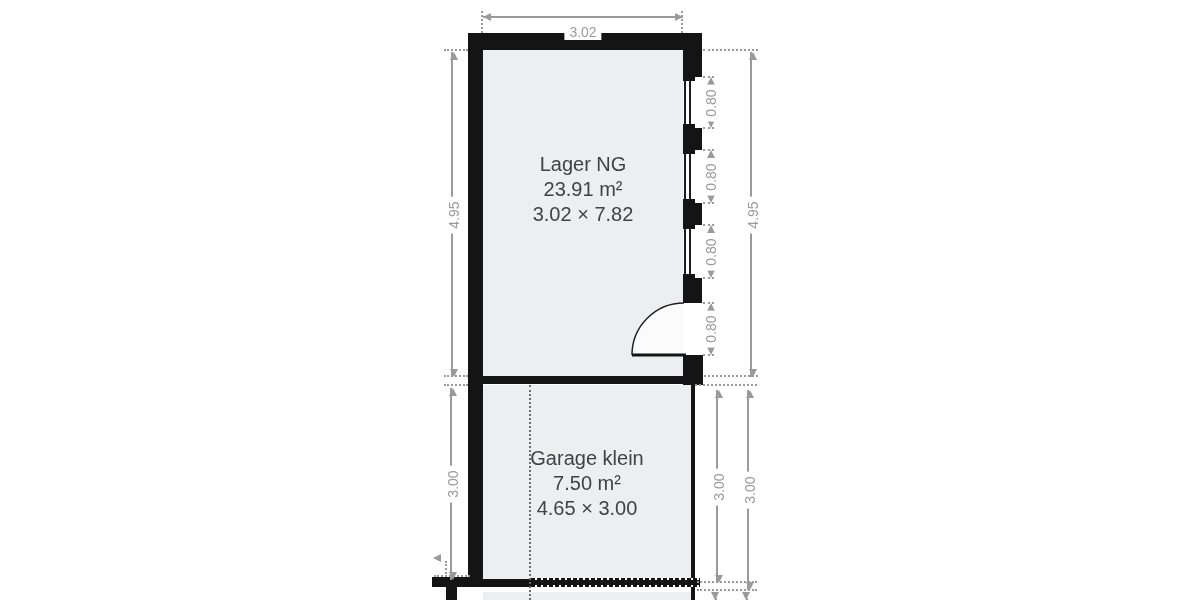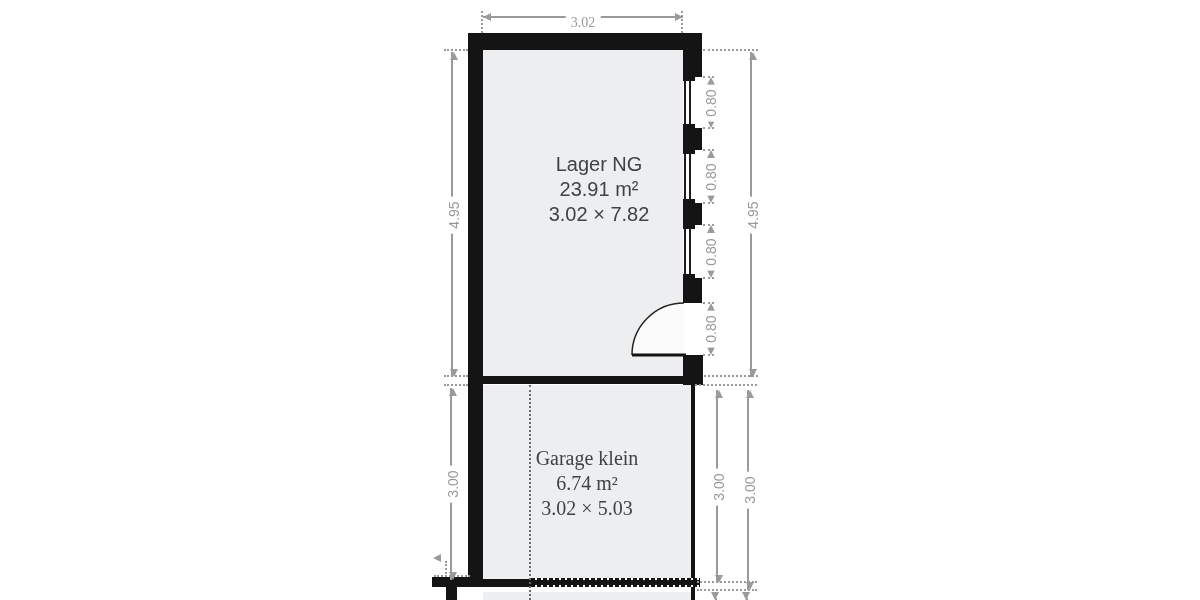--- a/index.html
+++ b/index.html
@@ -21,7 +21,7 @@
   .dimlabel{position:absolute;font-size:14px;color:var(--dim,#9a9a9a);background:#fff;
             padding:1px 5px;white-space:nowrap;line-height:14px;}
   .vdim .dimlabel,.odim .dimlabel{left:1px;top:50%;transform:translate(-50%,-50%) rotate(-90deg);}
-  .hdim .dimlabel{left:50%;top:5px;transform:translate(-50%,-50%);font-family:Liberation Serif, serif;}
+  .hdim .dimlabel{left:50%;top:14px;transform:translate(-50%,-50%);}
   .vdim .arr,.odim .arr{left:-3px;}
   .window{position:absolute;background:#fff;}
   .window .cap{position:absolute;left:0;width:12px;height:4px;background:var(--wall,#141414);}

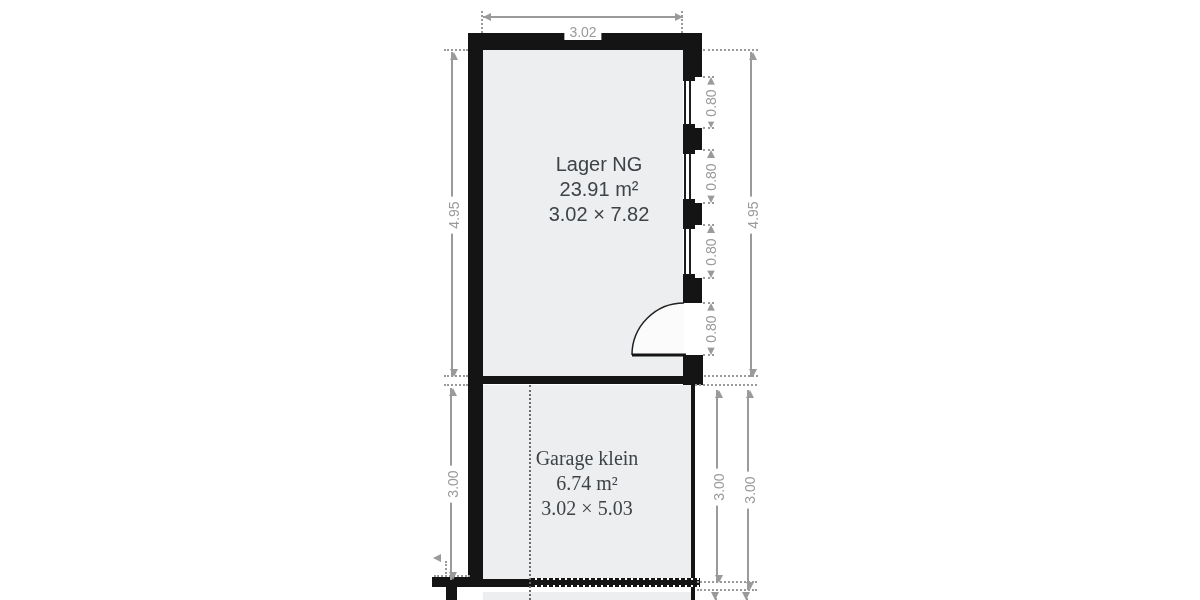--- a/index.html
+++ b/index.html
@@ -85,7 +85,7 @@
     <line x1="4" y1="56" x2="58" y2="56" stroke="#141414" stroke-width="3"></line>
   </svg>
 
-  <div class="room-label" style="left:483px;top:152px;width:200px;padding-left:16px;">
+  <div class="room-label" style="left:483px;top:152px;width:200px;">
     <div>Lager NG</div>
     <div>23.91 m²</div>
     <div>3.02 × 7.82</div>

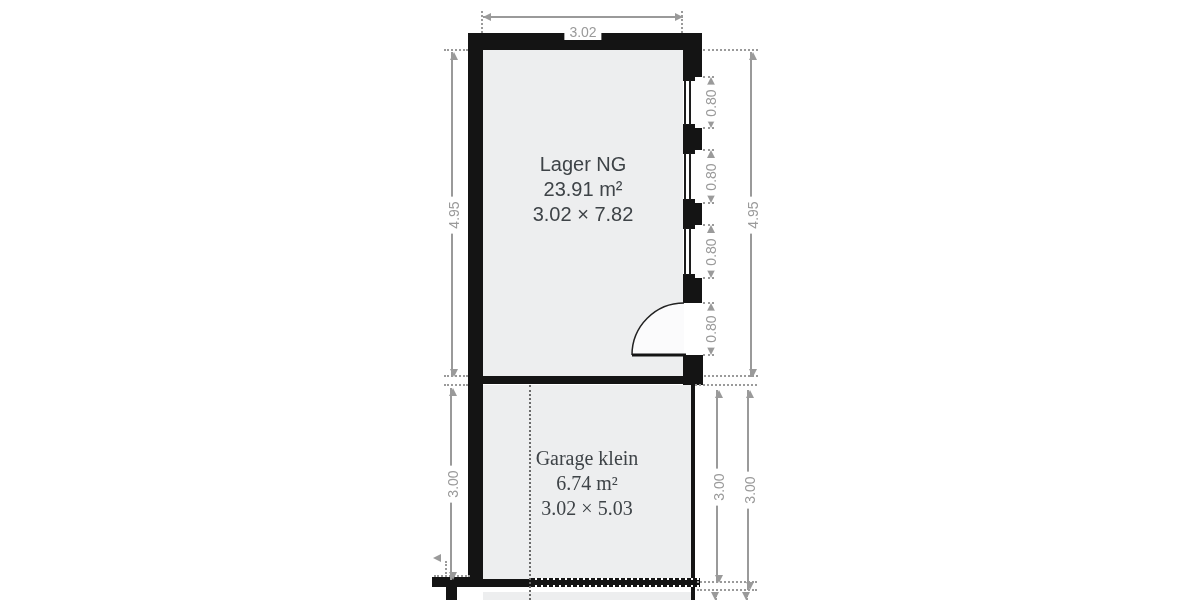--- a/index.html
+++ b/index.html
@@ -90,7 +90,7 @@
     <div>23.91 m²</div>
     <div>3.02 × 7.82</div>
   </div>
-  <div class="room-label" style="left:483px;top:446px;width:208px;font-family:Liberation Serif, serif;">
+  <div class="room-label" style="left:483px;top:446px;width:208px;">
     <div>Garage klein</div>
     <div>6.74 m²</div>
     <div>3.02 × 5.03</div>

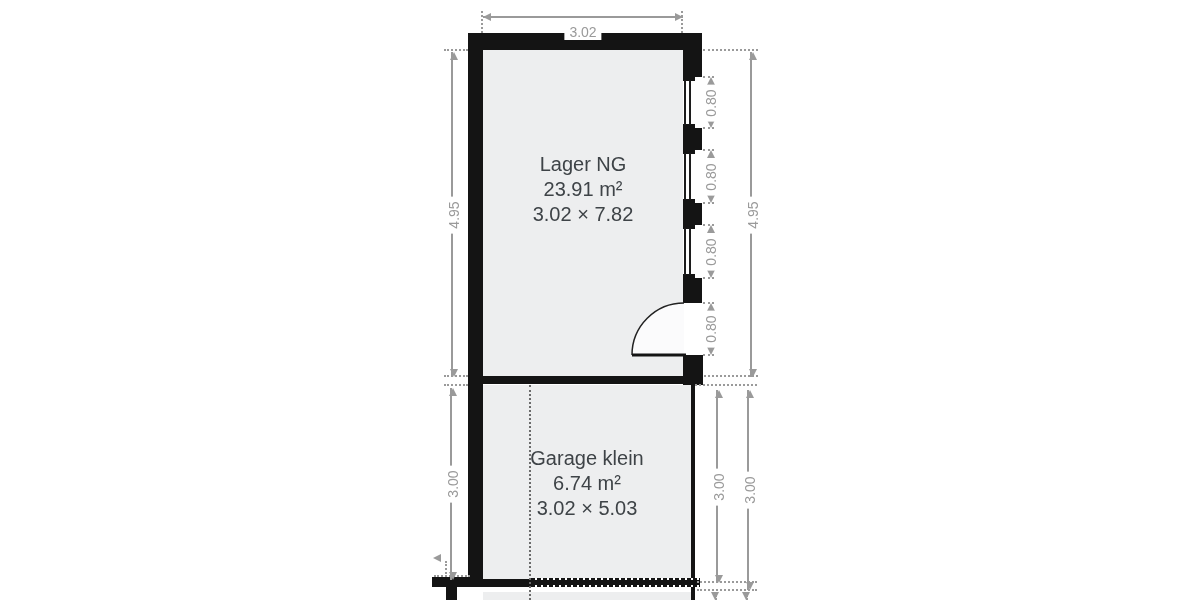--- a/index.html
+++ b/index.html
@@ -92,7 +92,7 @@
   </div>
   <div class="room-label" style="left:483px;top:446px;width:208px;">
     <div>Garage klein</div>
-    <div>6.74 m²</div>
+    <div>7.50 m²</div>
     <div>3.02 × 5.03</div>
   </div>
 

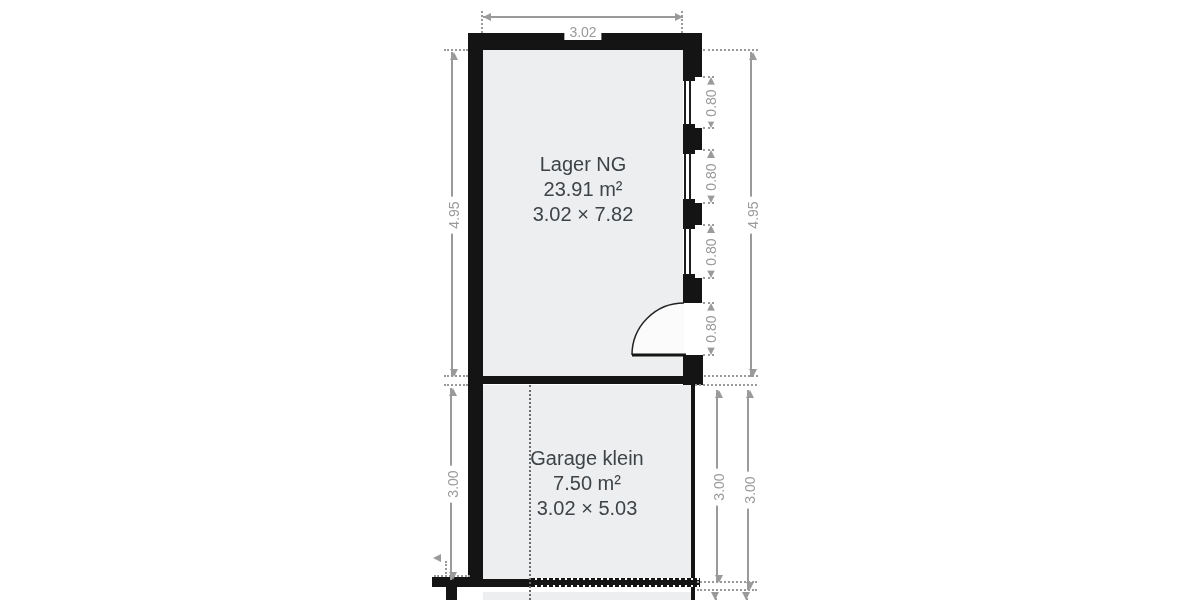--- a/index.html
+++ b/index.html
@@ -93,7 +93,7 @@
   <div class="room-label" style="left:483px;top:446px;width:208px;">
     <div>Garage klein</div>
     <div>7.50 m²</div>
-    <div>3.02 × 5.03</div>
+    <div>4.65 × 3.00</div>
   </div>
 
   <div class="hdim" style="left:483px;top:16px;width:200px;">

